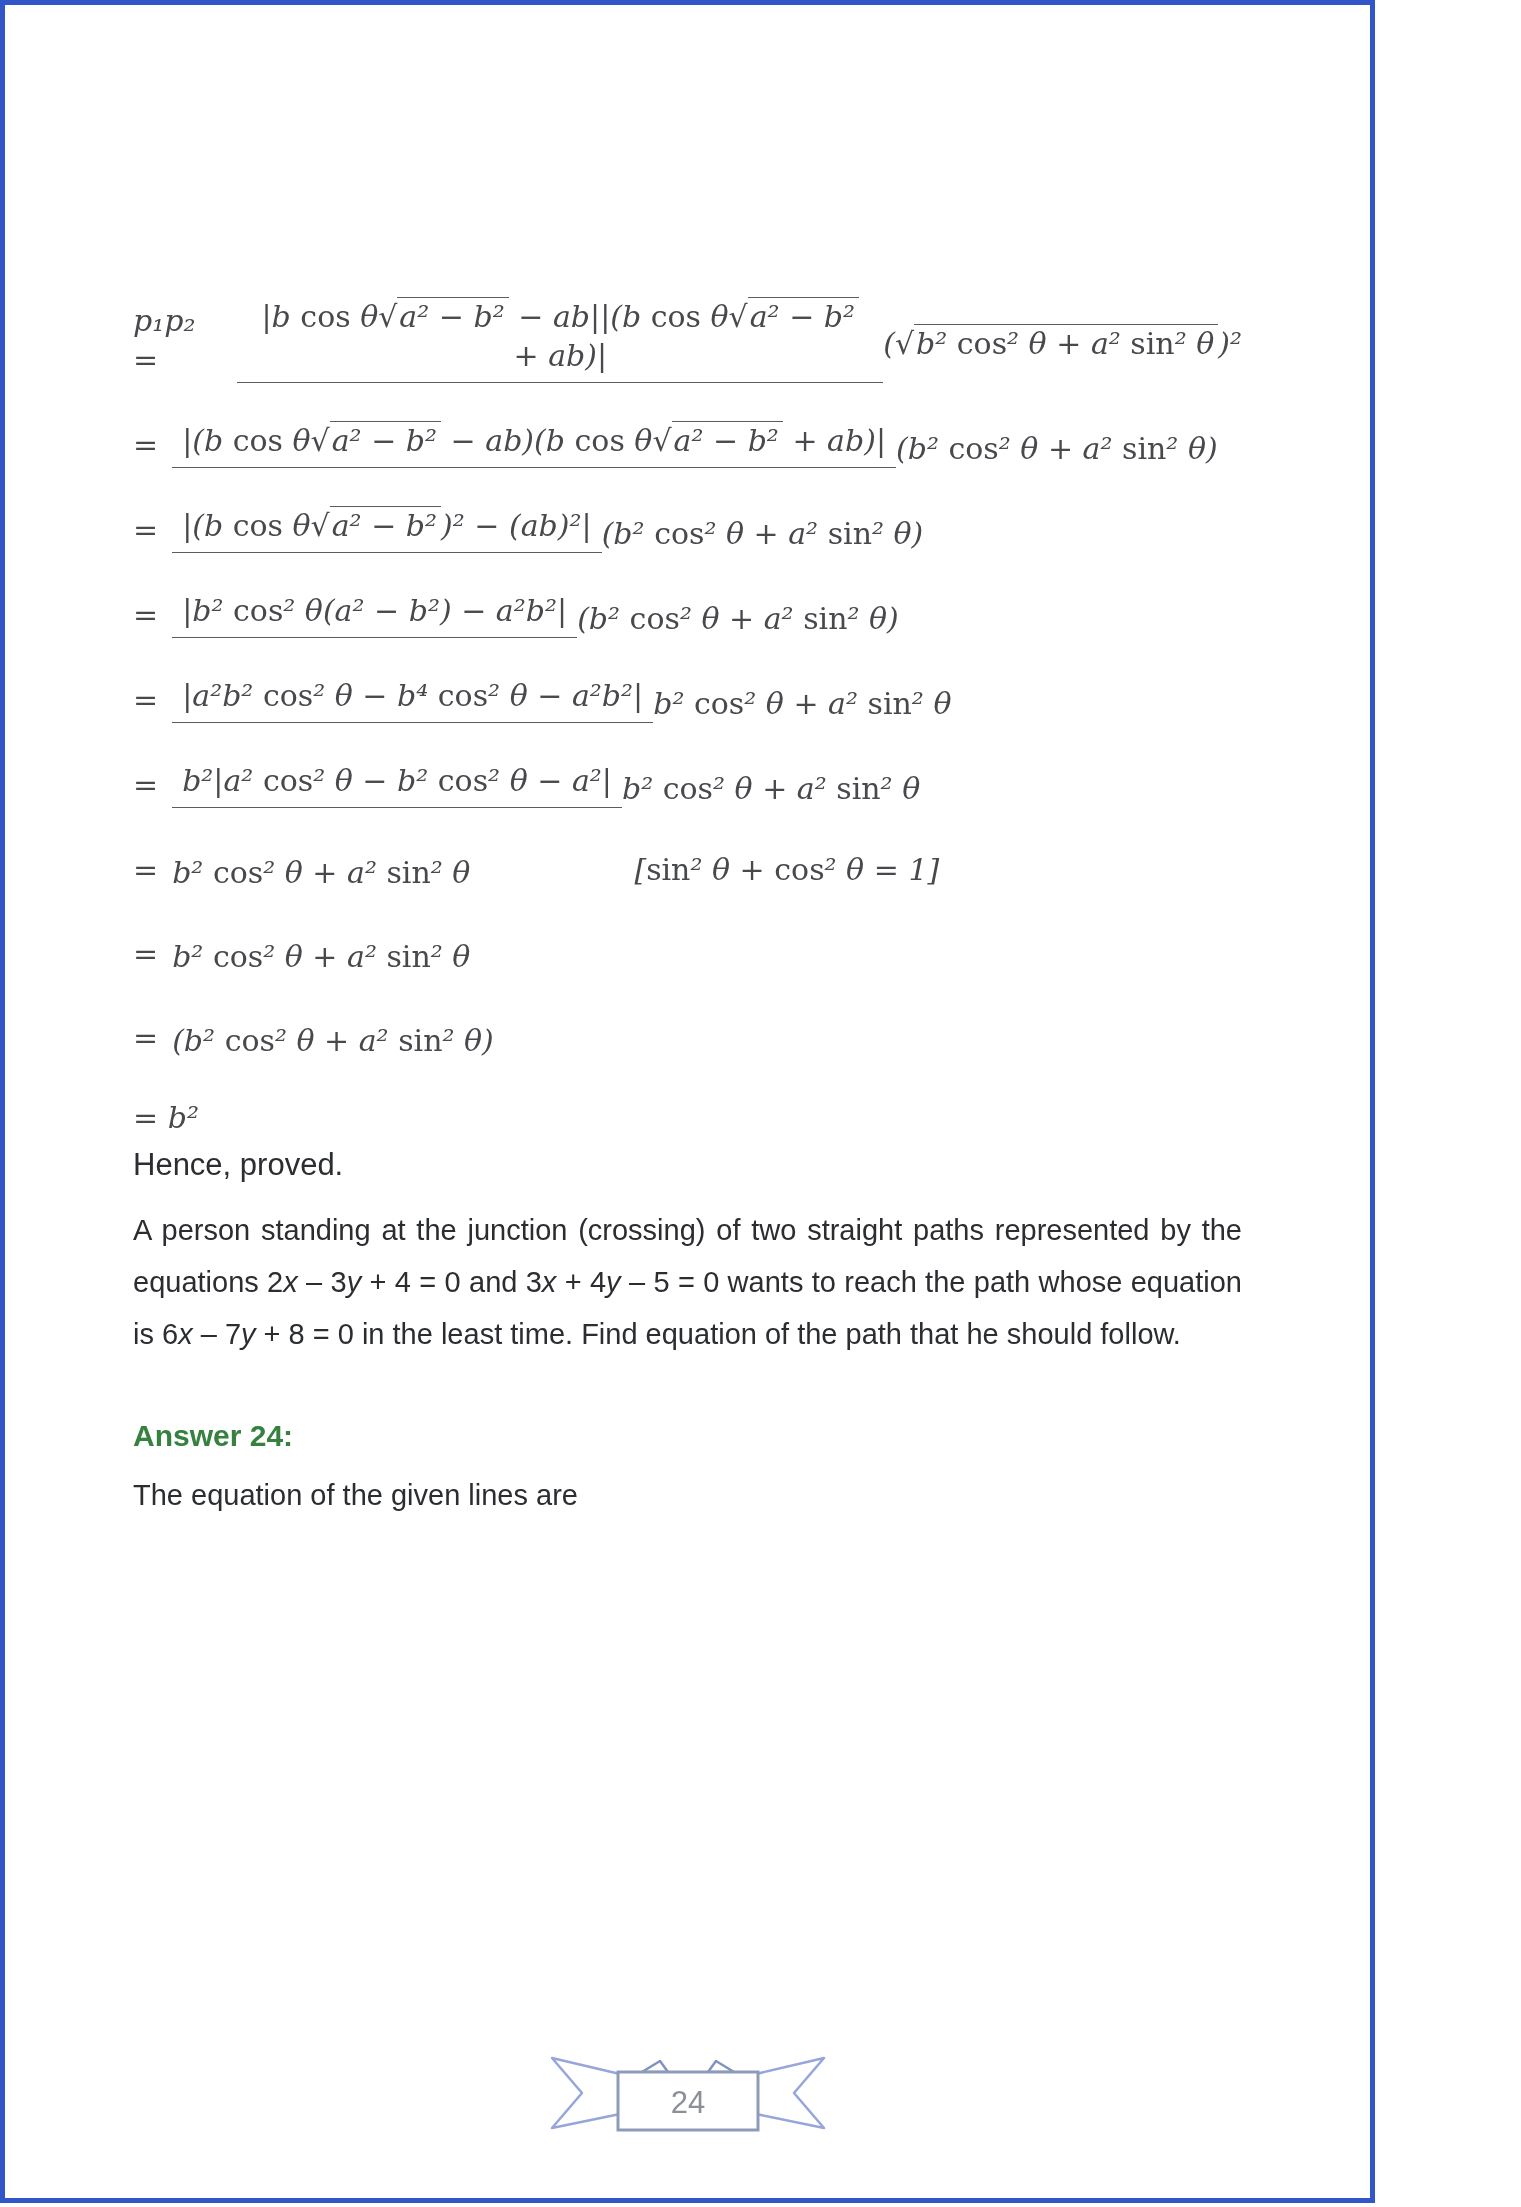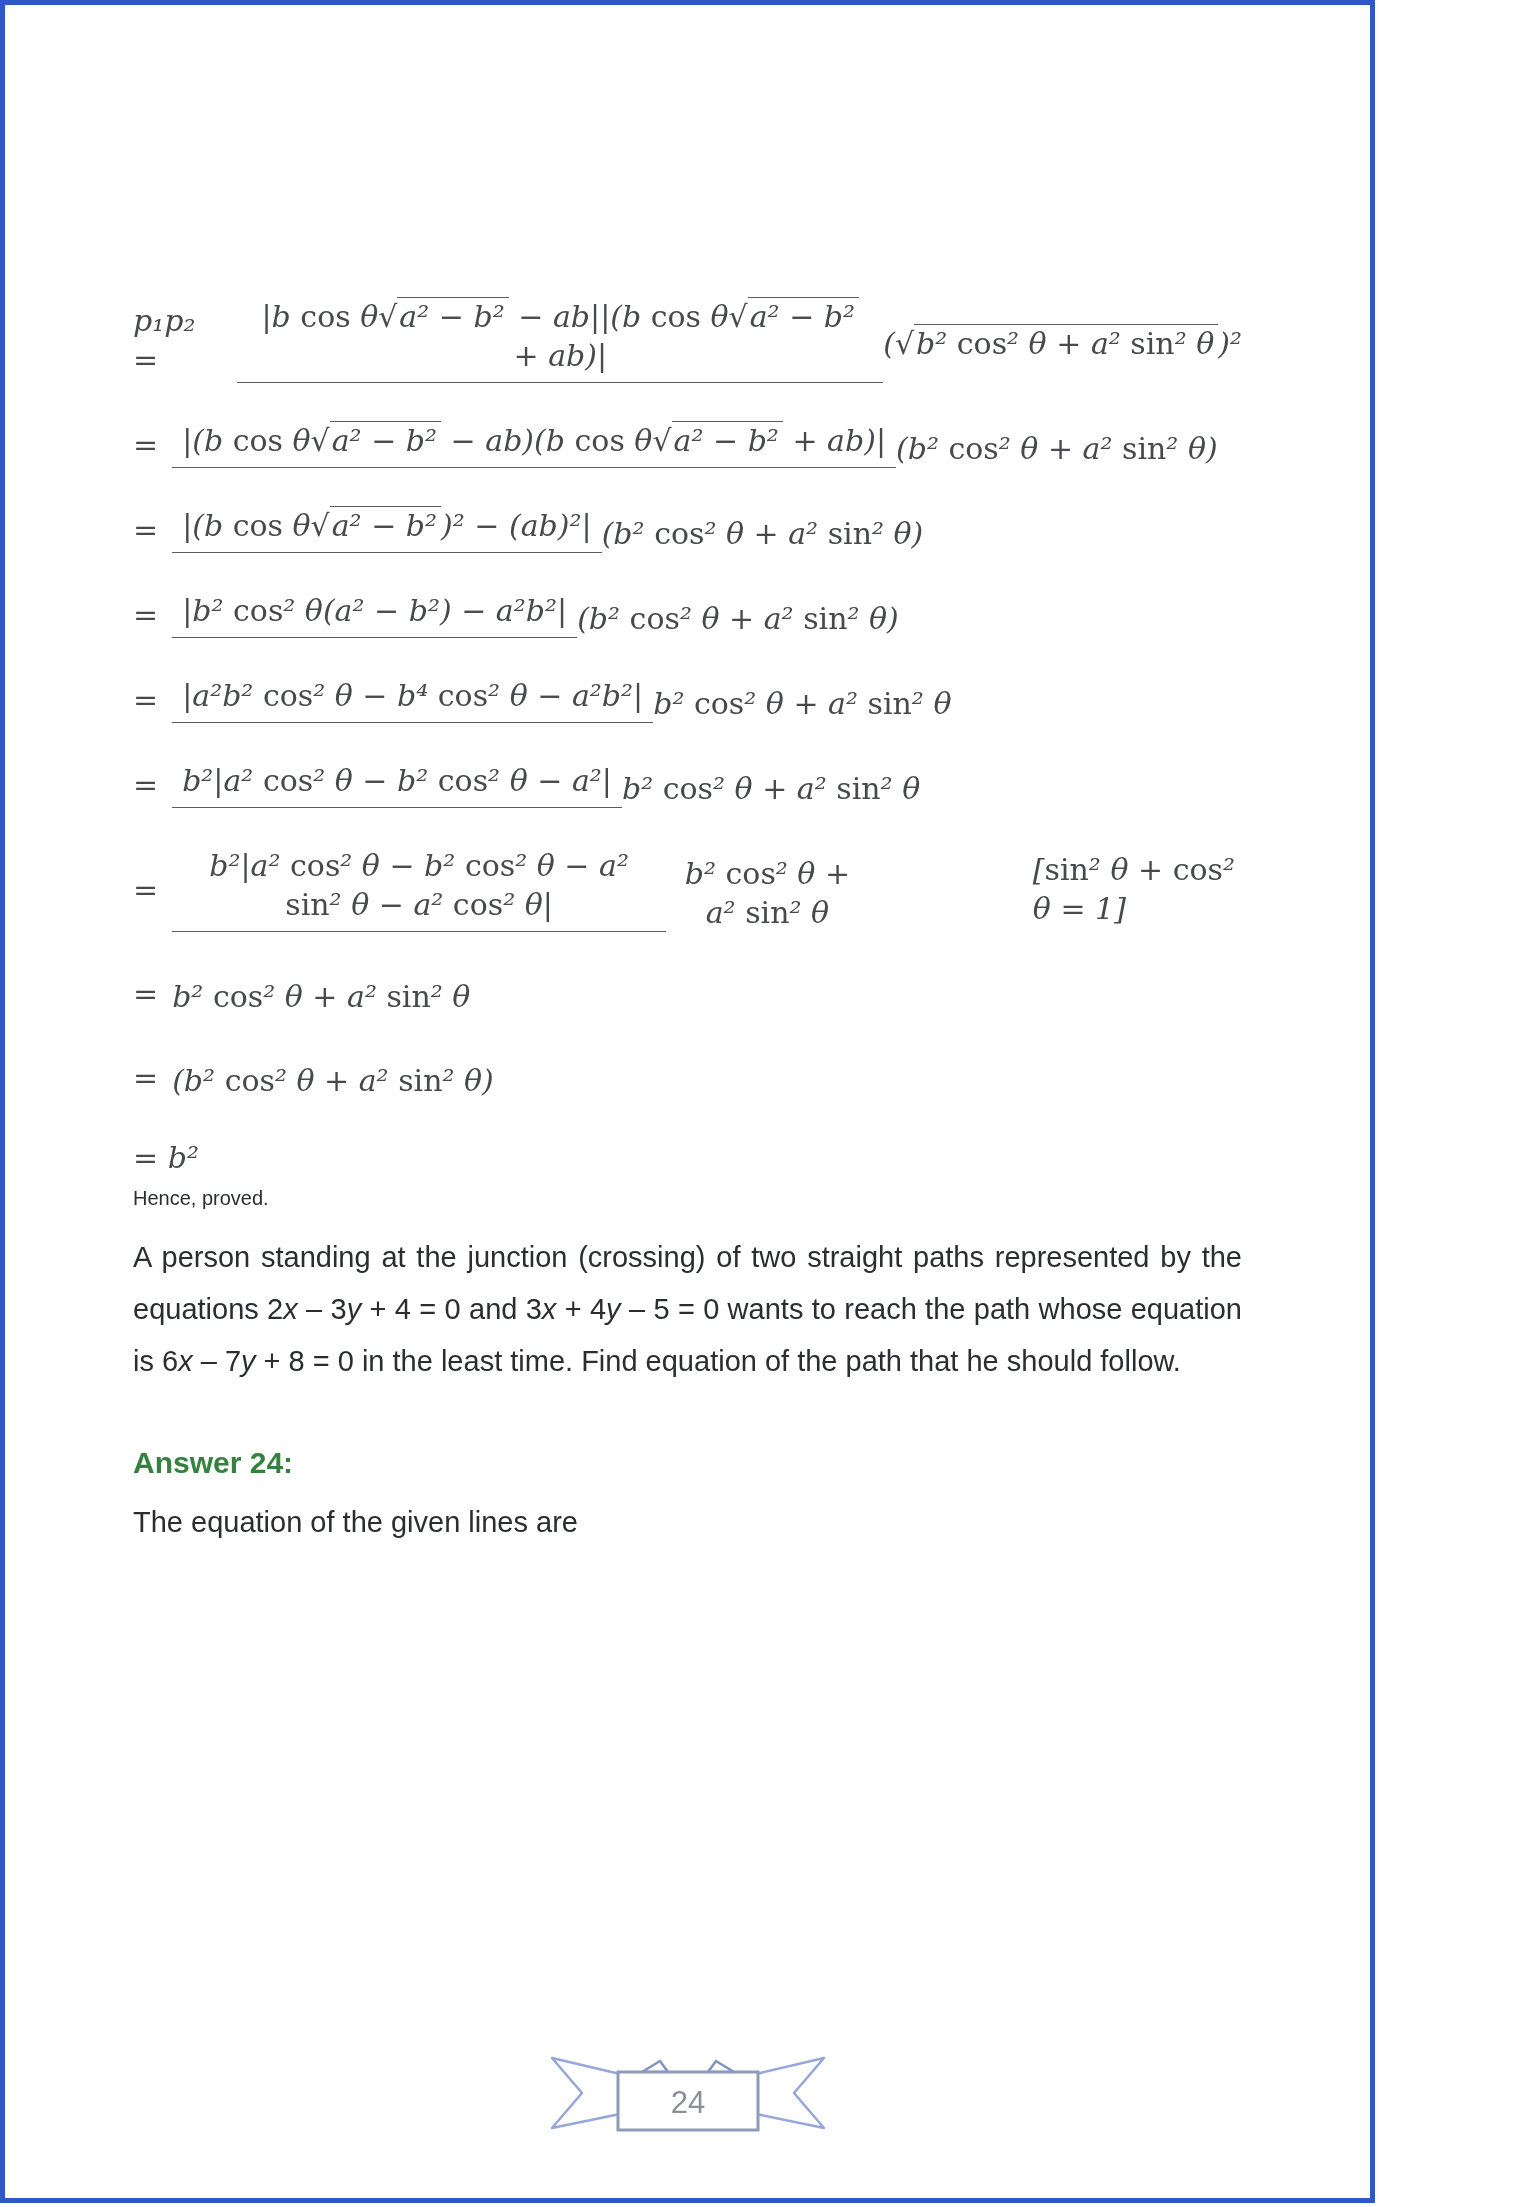--- a/index.html
+++ b/index.html
@@ -138,7 +138,6 @@
       <div class="eqrow">
         <span class="lhs math">=</span>
         <span class="frac">
-          <span class="num math">b²|a² <span class="fn">cos</span>² θ − b² <span class="fn">cos</span>² θ − a² <span class="fn">sin</span>² θ − a² <span class="fn">cos</span>² θ|</span>
           <span class="den math">b² <span class="fn">cos</span>² θ + a² <span class="fn">sin</span>² θ</span>
         </span>
         <span class="eqnote math">[<span class="fn">sin</span>² θ + <span class="fn">cos</span>² θ = 1]</span>

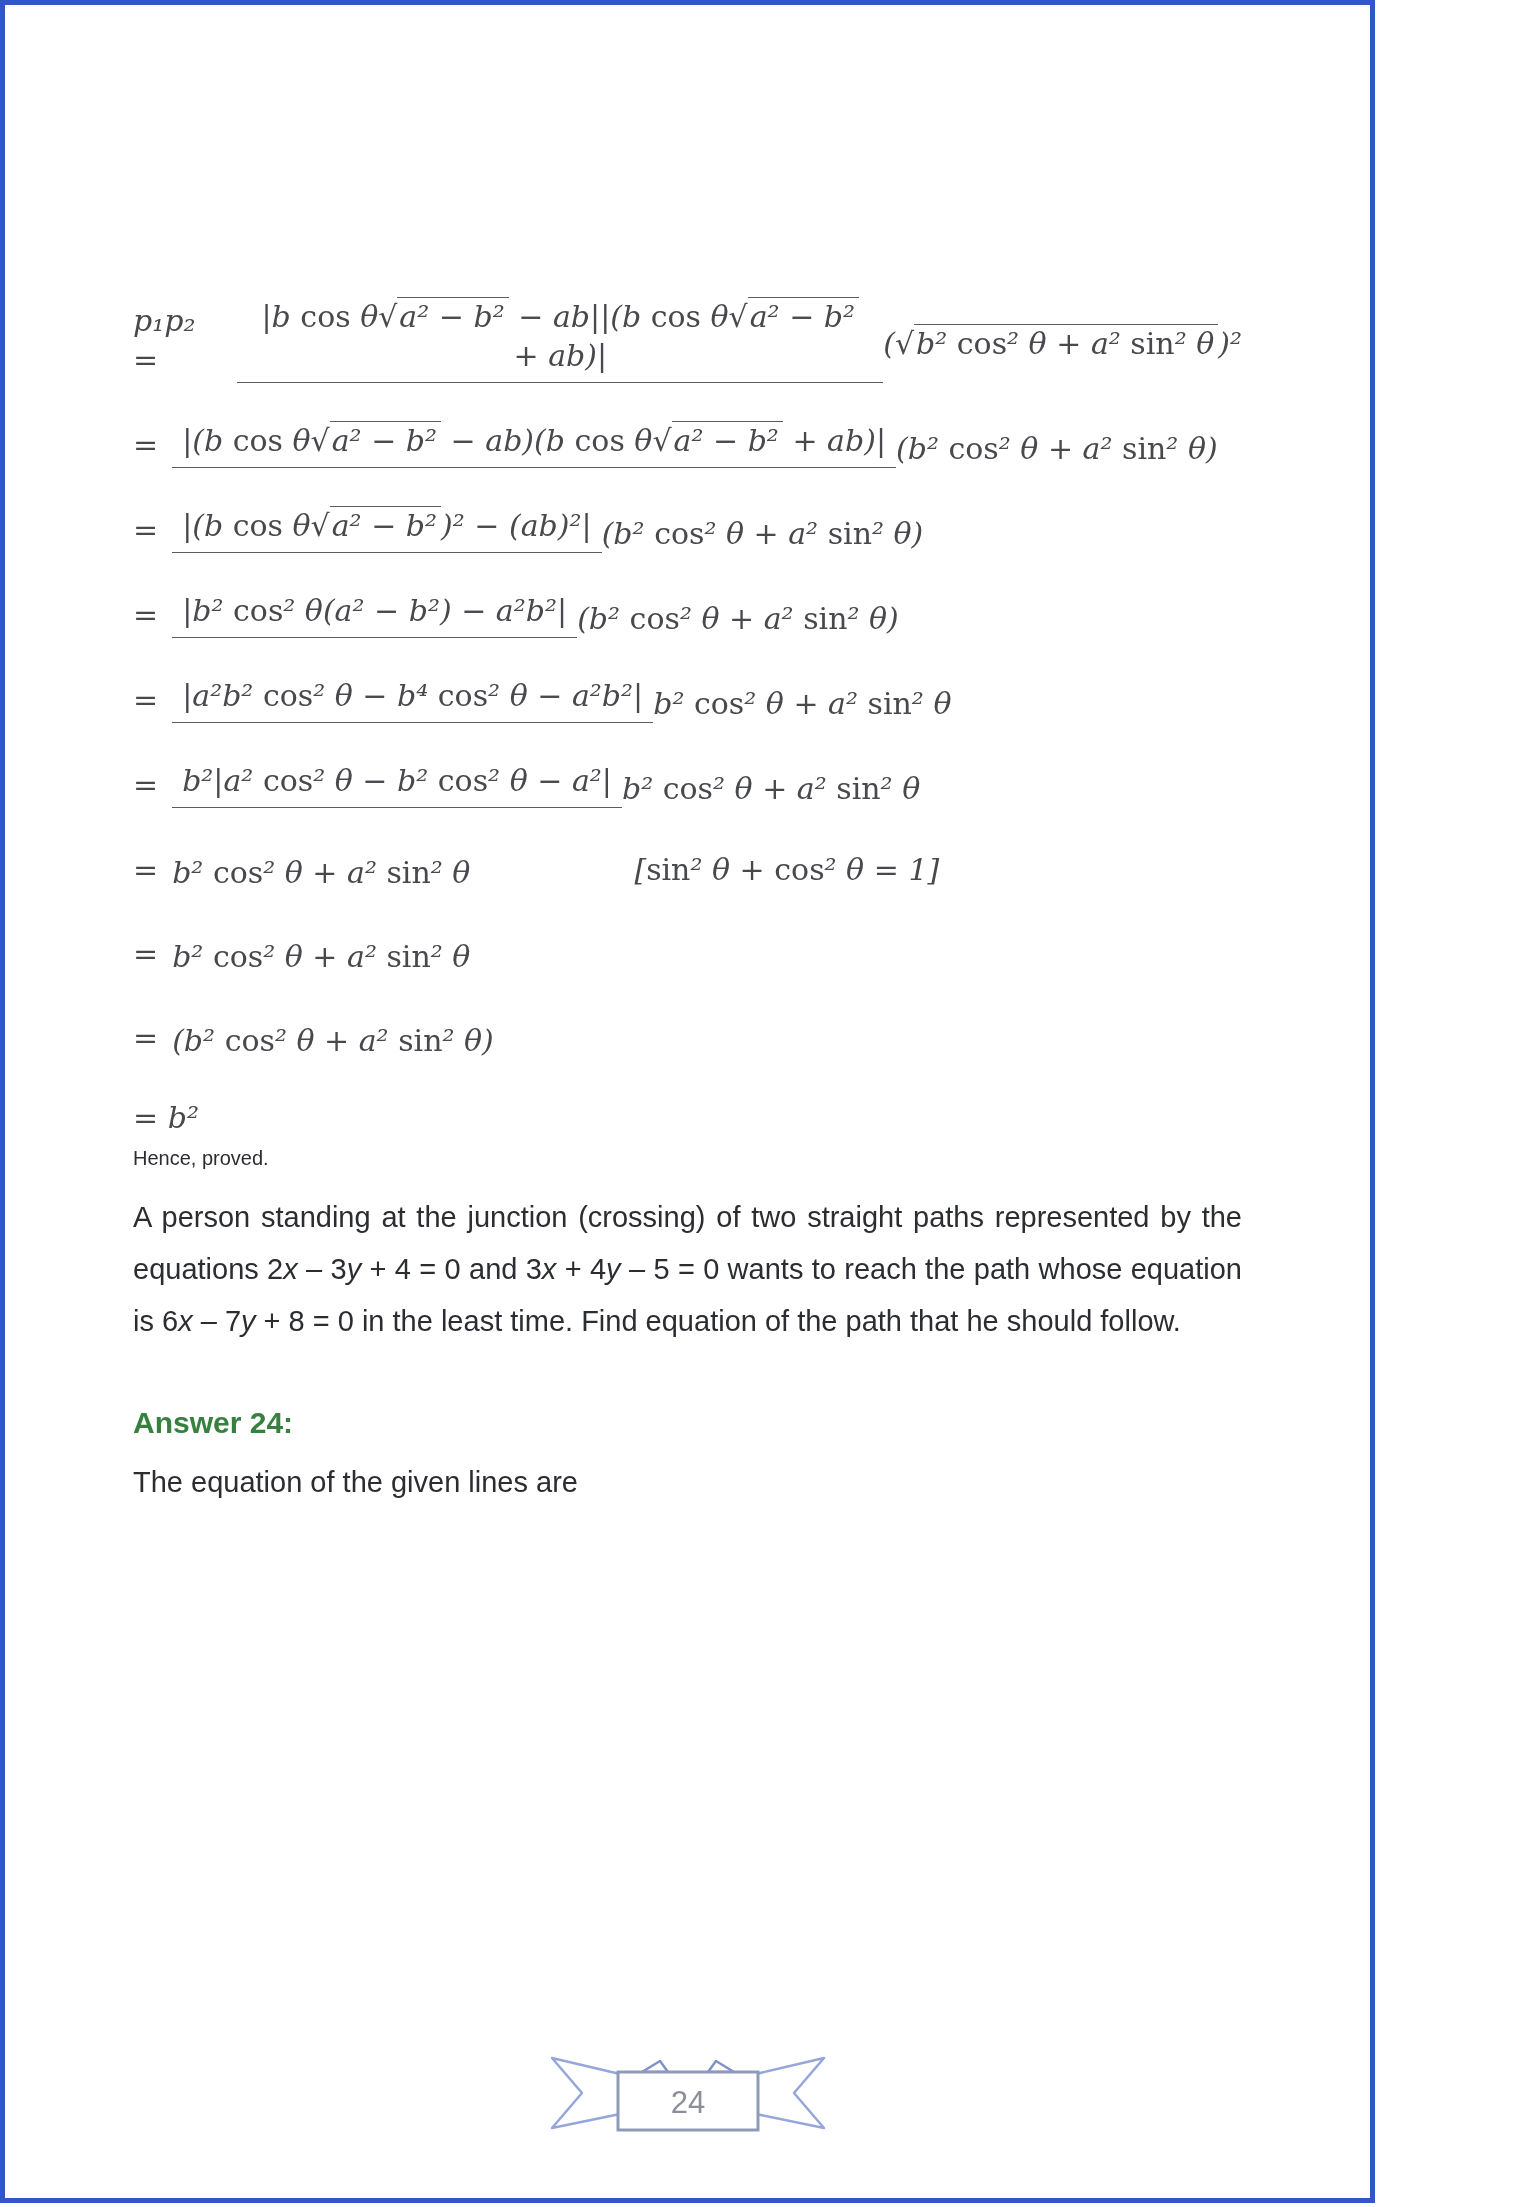--- a/index.html
+++ b/index.html
@@ -49,7 +49,7 @@
   .den{padding-top:7px;text-align:center;}
   .eqnote{margin-left:150px;}
   
-  .hence{font-size:20px;margin:6px 0 0 0;}
+  .hence{font-size:31px;margin:6px 0 0 0;}
   .q-heading{
     color:var(--question-red);
     font-size:30px;font-weight:bold;

